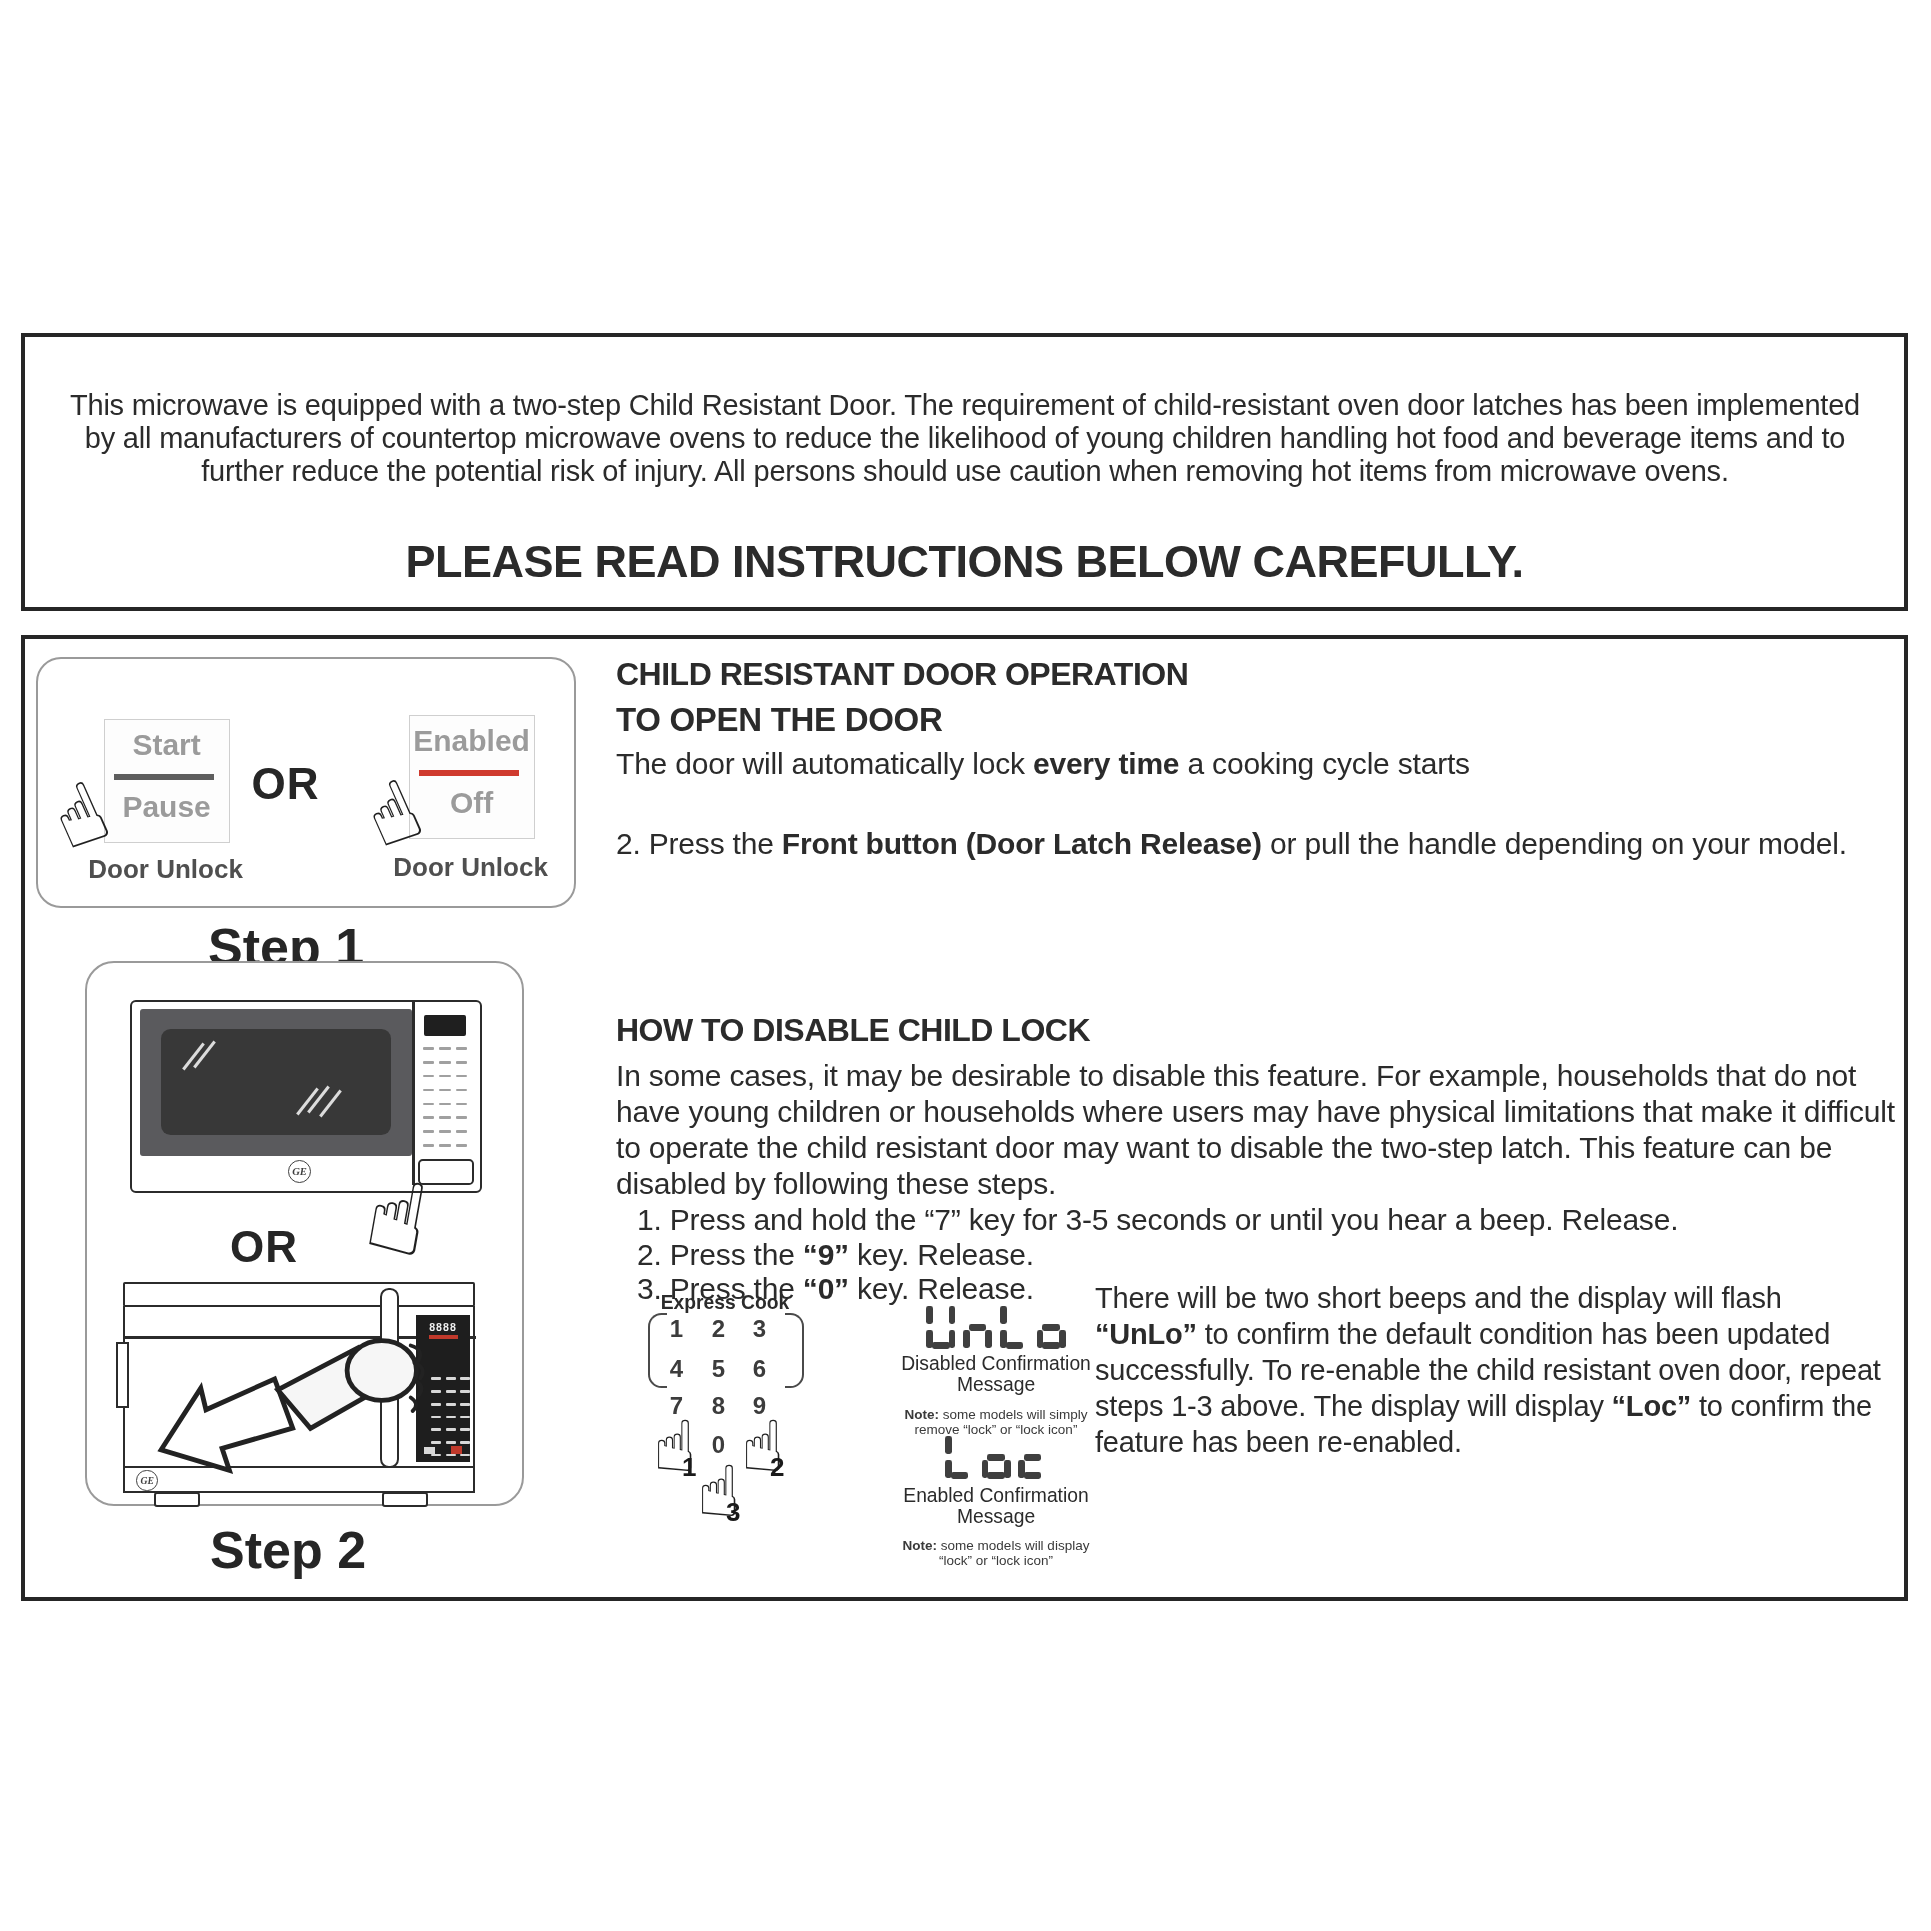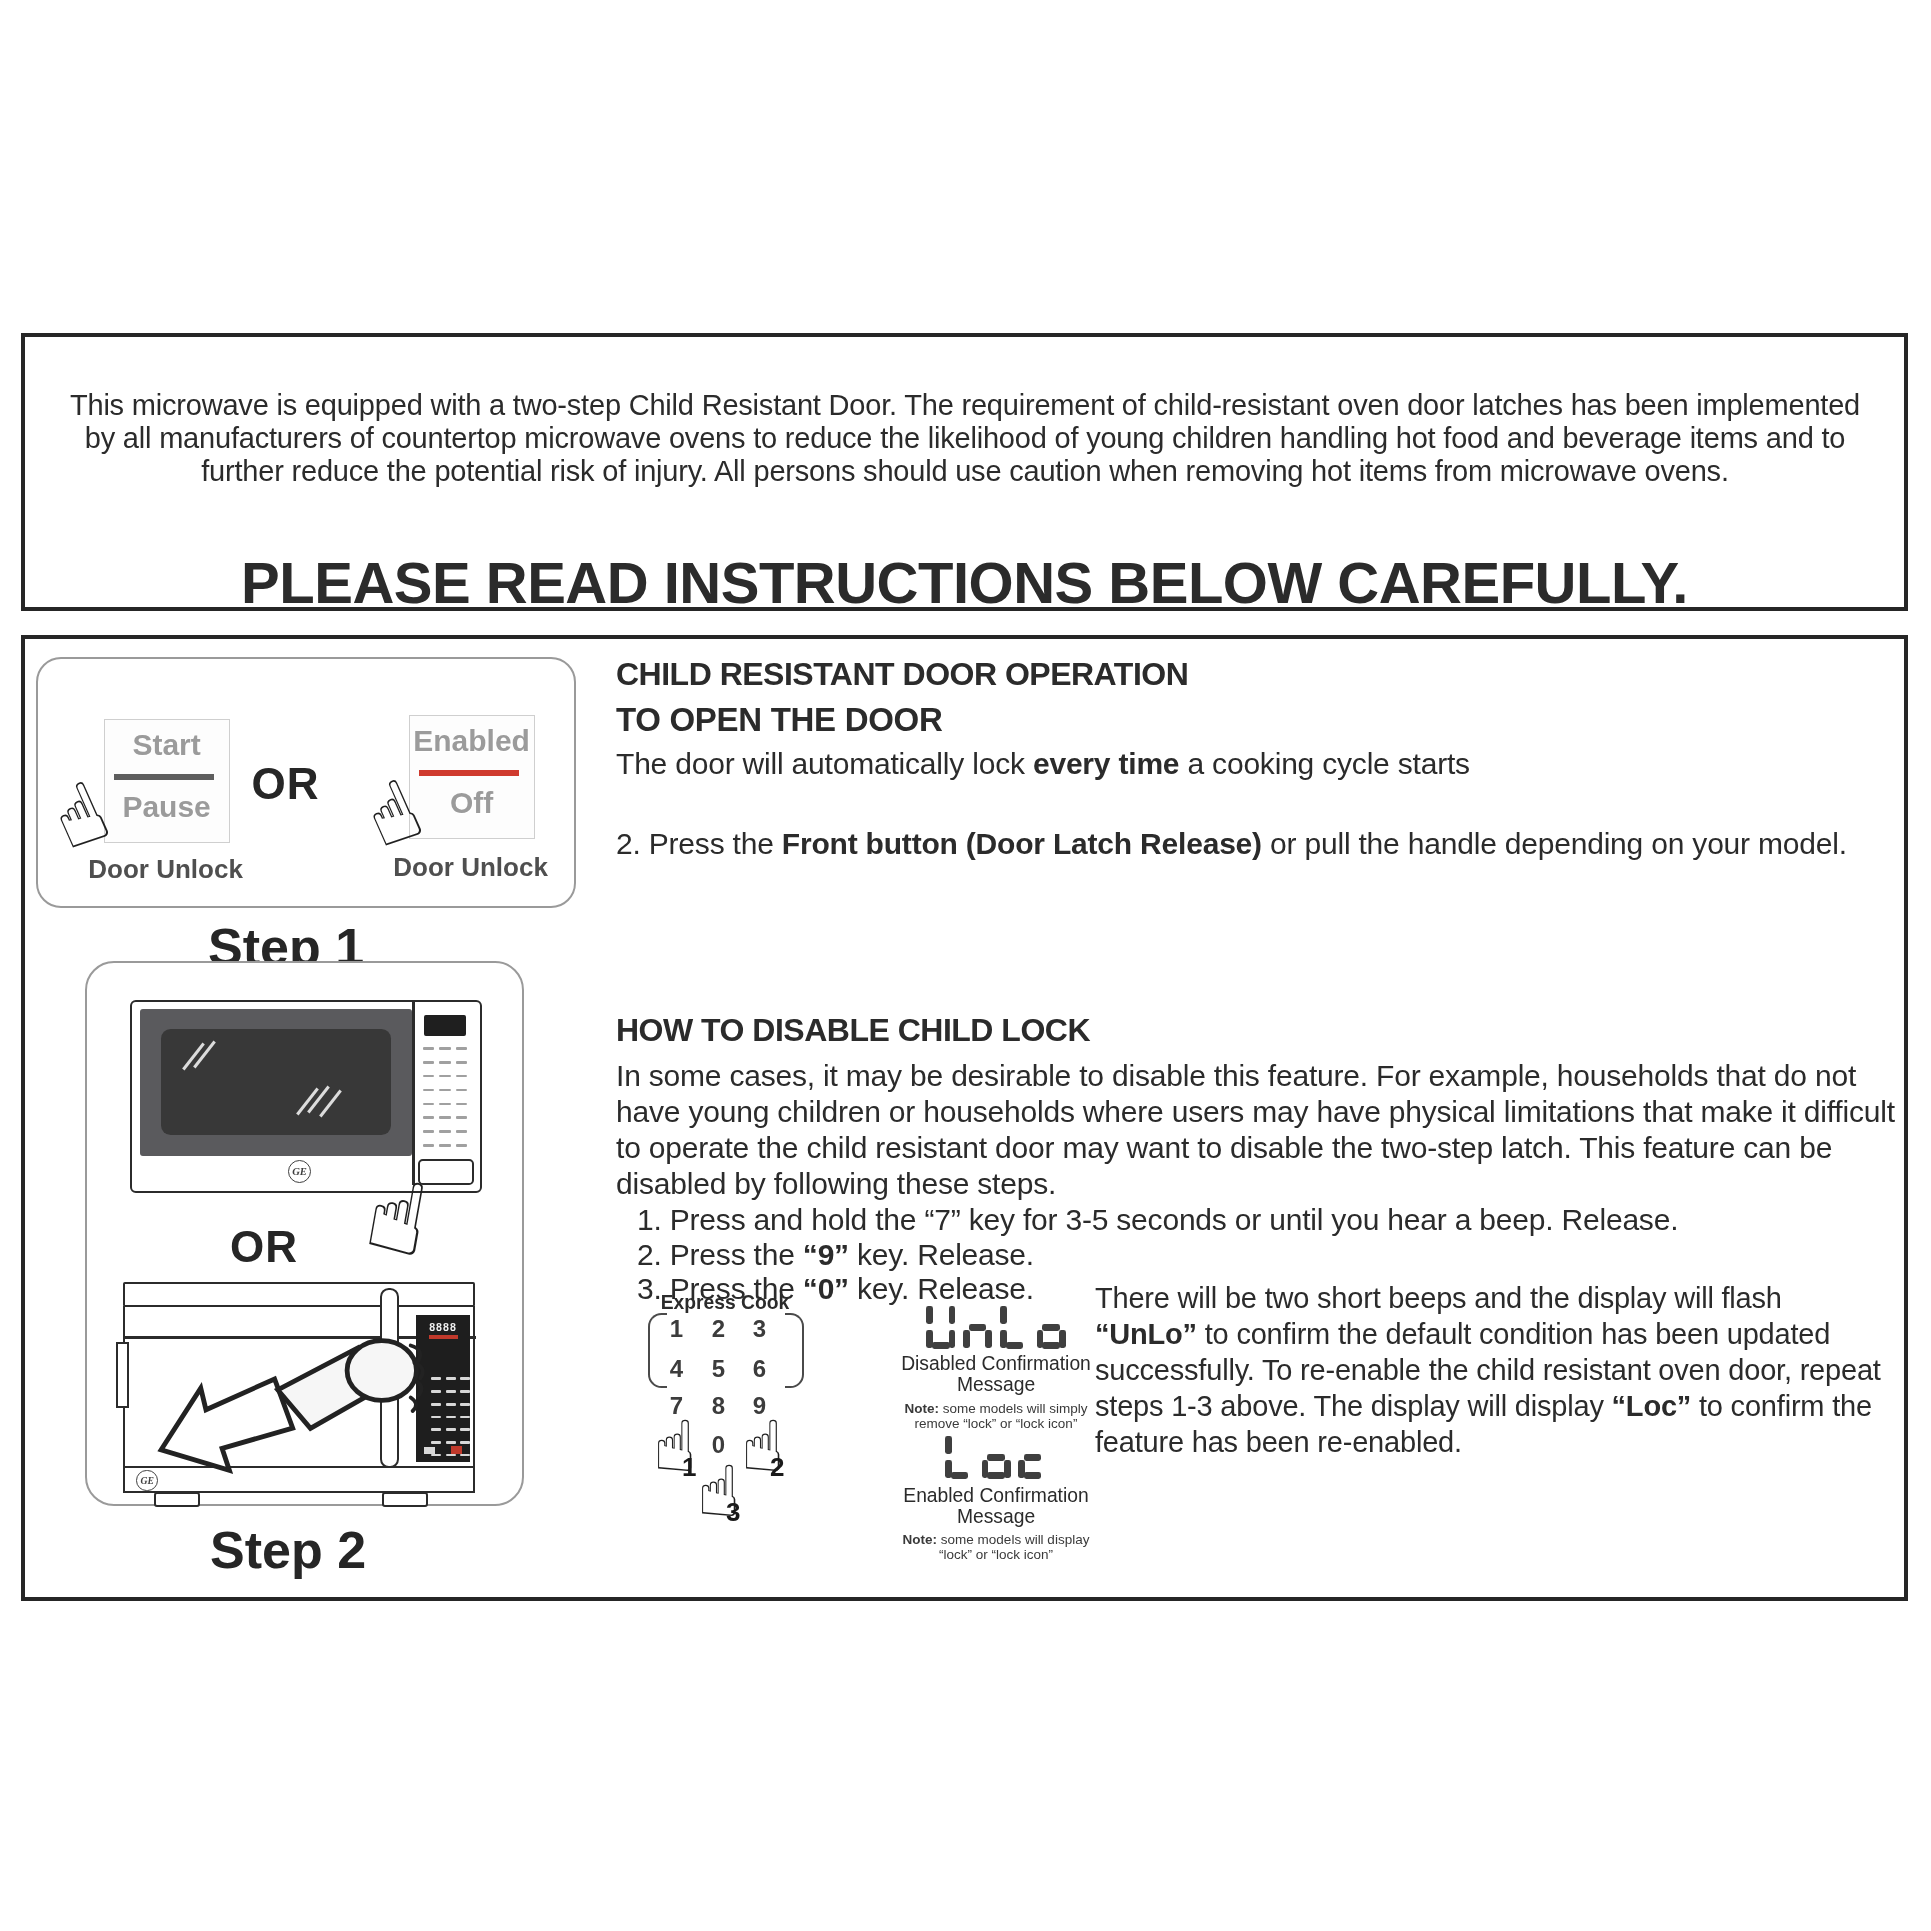--- a/index.html
+++ b/index.html
@@ -11,7 +11,7 @@
   .notice-par{position:absolute;left:42px;top:23px;width:1796px;font-size:29px;line-height:33px;
               text-align:center;letter-spacing:-0.2px;}
   .warn{position:absolute;left:0;width:100%;text-align:center;font-weight:bold;
-        font-size:58px;letter-spacing:-0.5px;white-space:nowrap;}
+        font-size:45px;letter-spacing:-0.5px;white-space:nowrap;}
   .warn1{top:154px;} .warn2{top:210px;}
   
   .main-box{position:absolute;left:21px;top:635px;width:1879px;height:958px;

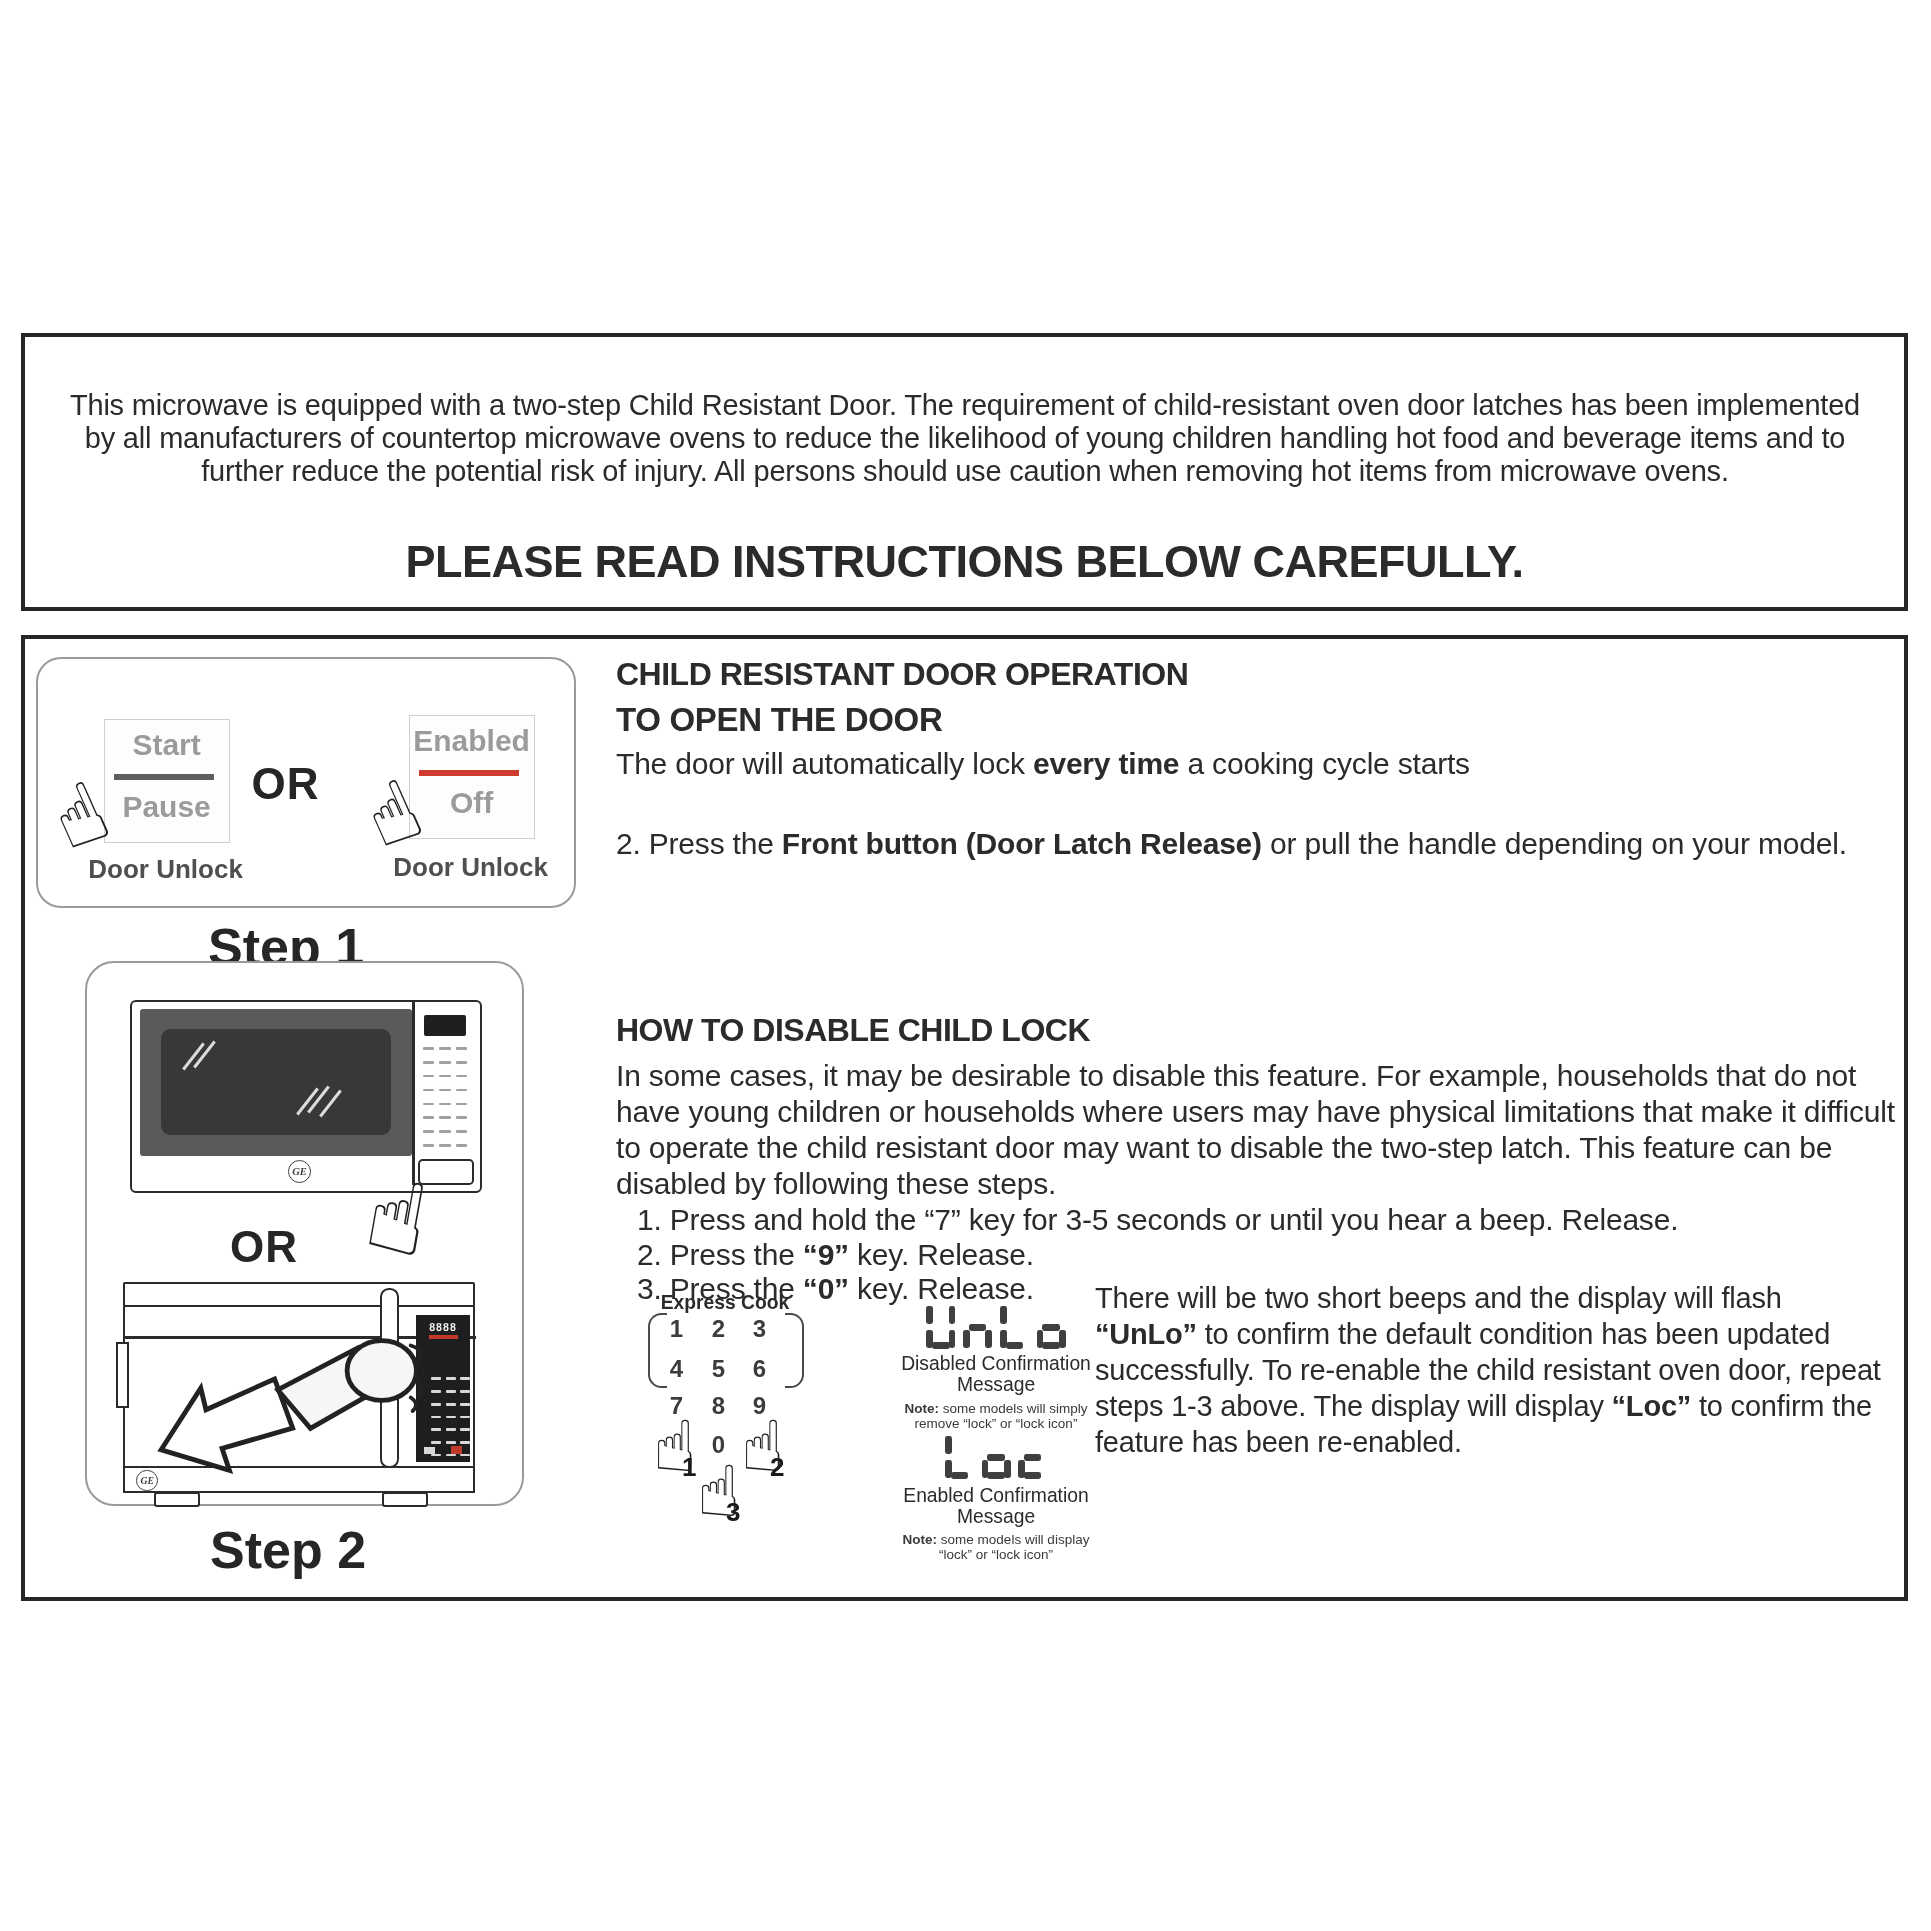--- a/index.html
+++ b/index.html
@@ -116,7 +116,7 @@
   .sgF{left:0;top:1px;width:6.8px;height:18.3px;}  .sgE{left:0;bottom:1px;width:6.8px;height:18.3px;}
   .sgD{left:5.8px;right:5.8px;bottom:0;height:6.8px;} .sgG{left:5.8px;right:5.8px;top:19.3px;height:6.8px;}
   .conf-cap{font-size:19.3px;line-height:21px;color:#2b2b2b;}
-  .conf-note{font-size:13.5px;line-height:15.4px;color:#3a3a3a;width:222px;margin:1px auto 0 auto;}
+  .conf-note{font-size:13.5px;line-height:15.4px;color:#3a3a3a;width:222px;margin:7px auto 0 auto;}
   .c-unlo-seg{top:666px;} .c-unlo-cap{top:714px;} .c-unlo-note{top:761px;}
   .c-loc-seg{top:796px;}  .c-loc-cap{top:846px;}  .c-loc-note{top:892px;}
   .result{left:1070px;top:641px;width:794px;font-size:29px;line-height:36px;letter-spacing:-0.2px;}

